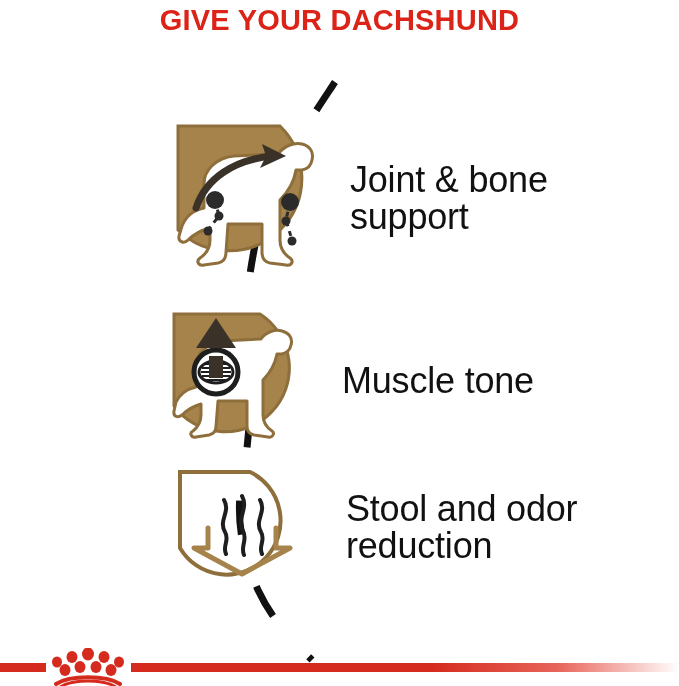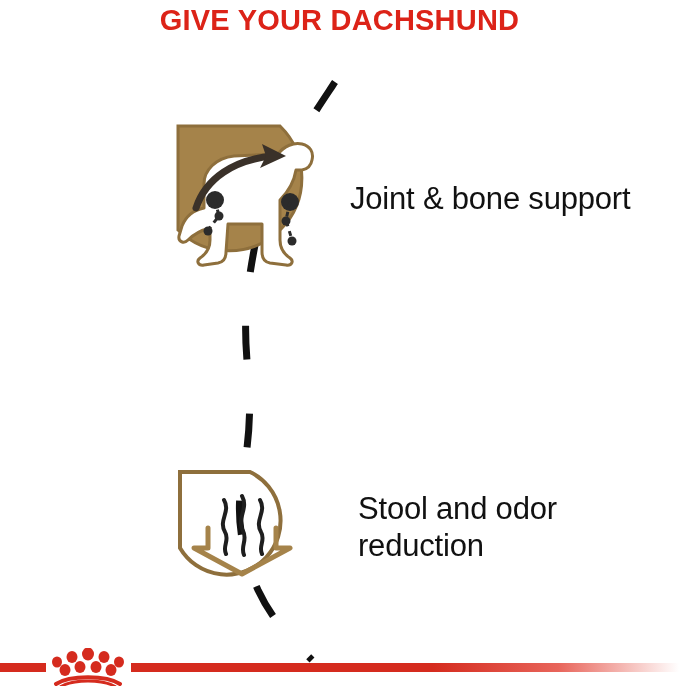--- a/index.html
+++ b/index.html
@@ -54,7 +54,7 @@
     color: #111111;
     font-family: "Liberation Sans", sans-serif;
     font-weight: normal;
-    font-size: 31px;
+    font-size: 36px;
     line-height: 37px;
     margin-left: 18px;
     letter-spacing: -0.2px;

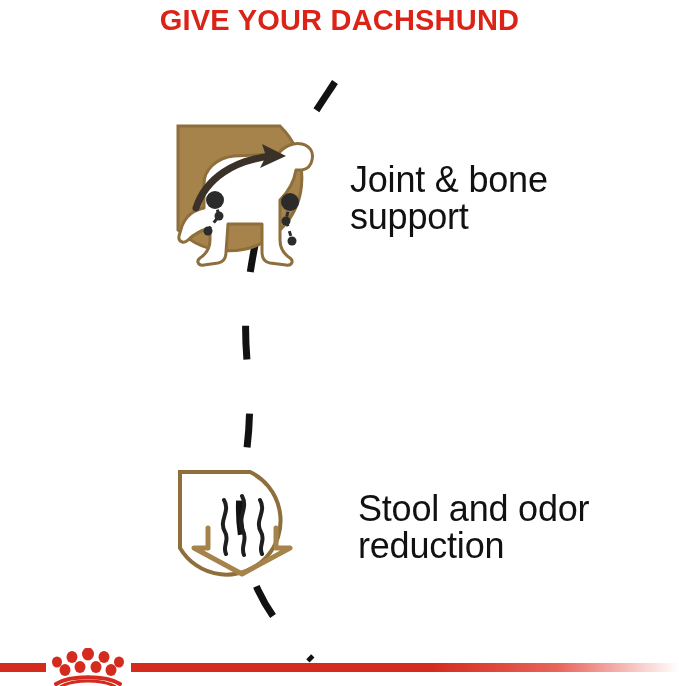--- a/index.html
+++ b/index.html
@@ -180,6 +180,54 @@
     <div class="benefit-label">Joint &amp; bone support</div>
   </div>
 
+  <div class="benefit-row" id="row-2">
+    <div class="benefit-icon">
+      <svg viewBox="0 0 168 160" width="168" height="160" xmlns="http://www.w3.org/2000/svg">
+        <path d="M 14 14 L 100 14 A 64 64 0 1 1 14 106 Z" fill="#A5834A" stroke="#8E6F3C" stroke-width="3"></path>
+        <g fill="#ffffff" stroke="#8E6F3C" stroke-width="3" stroke-linejoin="round">
+          <path d="M 16 102
+                   C 20 94, 27 89, 36 87
+                   L 36 66
+                   C 36 54, 47 43, 63 41
+                   L 101 39
+                   C 106 32, 115 29, 122 31
+                   C 129 33, 133 38, 131 45
+                   C 130 50, 126 53, 122 54
+                   L 117 54
+                   C 115 64, 110 73, 103 80
+                   L 103 115
+                   C 103 122, 106 127, 112 131
+                   C 115 133, 113 138, 108 137
+                   L 94 135
+                   C 89 134, 87 131, 87 126
+                   L 87 101
+                   L 58 101
+                   L 56 126
+                   C 56 131, 54 134, 49 135
+                   L 36 137
+                   C 31 138, 29 133, 33 131
+                   C 38 127, 41 122, 41 115
+                   L 41 104
+                   C 34 106, 27 110, 22 115
+                   C 18 118, 13 117, 14 111
+                   Z"></path>
+        </g>
+
+        <g>
+          <circle cx="56" cy="72" r="22" fill="#ffffff" stroke="#1E1E1E" stroke-width="5"></circle>
+          <ellipse cx="56" cy="72" rx="17" ry="11" fill="#ffffff" stroke="#1E1E1E" stroke-width="3"></ellipse>
+          <path d="M 42 68 L 70 68 M 41 72 L 71 72 M 42 76 L 70 76
+                   M 45 64 L 67 64 M 45 80 L 67 80" stroke="#1E1E1E" stroke-width="2" fill="none"></path>
+        </g>
+
+        <g>
+          <rect x="49" y="56" width="14" height="22" fill="#3A3129"></rect>
+          <path d="M 56 18 L 76 48 L 36 48 Z" fill="#3A3129"></path>
+        </g>
+      </svg>
+    </div>
+    <div class="benefit-label">Muscle tone</div>
+  </div>
 
   <div class="benefit-row" id="row-3">
     <div class="benefit-icon">

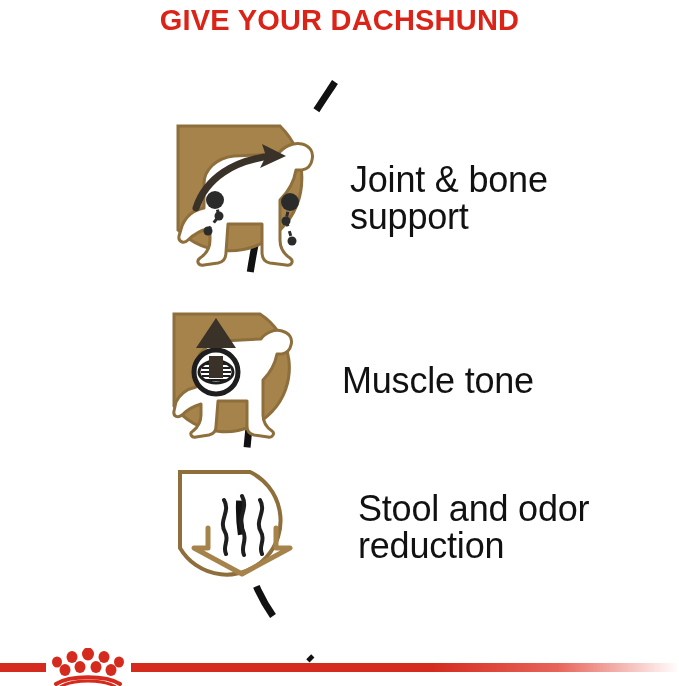--- a/index.html
+++ b/index.html
@@ -66,7 +66,7 @@
 
   #row-2 .benefit-icon { width: 168px; height: 160px; flex: 0 0 168px; }
   #row-3 .benefit-icon { width: 150px; height: 130px; flex: 0 0 150px; margin-left: 8px; }
-  #row-3 .benefit-label { margin-left: 40px; }
+  #row-3 .benefit-label { margin-left: 28px; }
   #row-2 .benefit-label { margin-left: 14px; }
 
   

